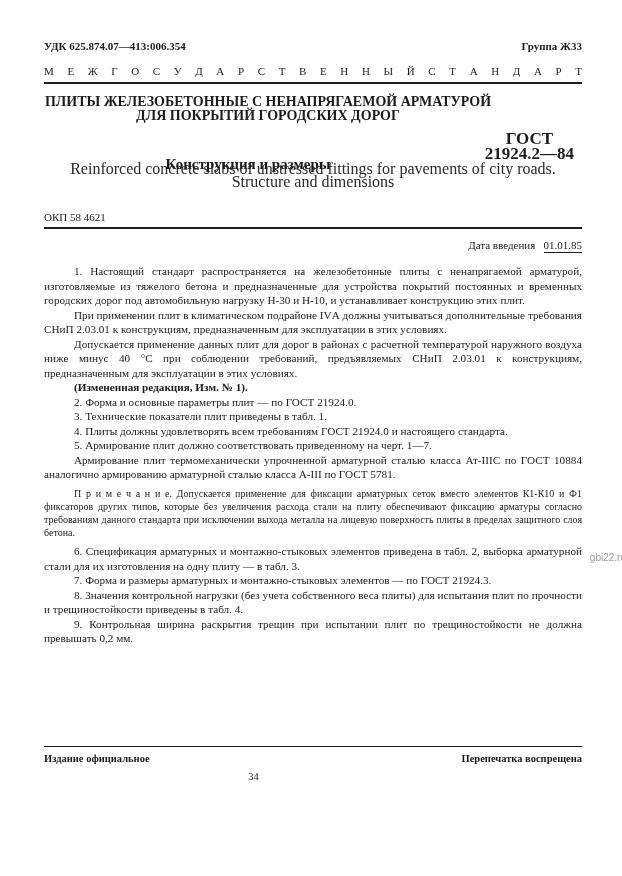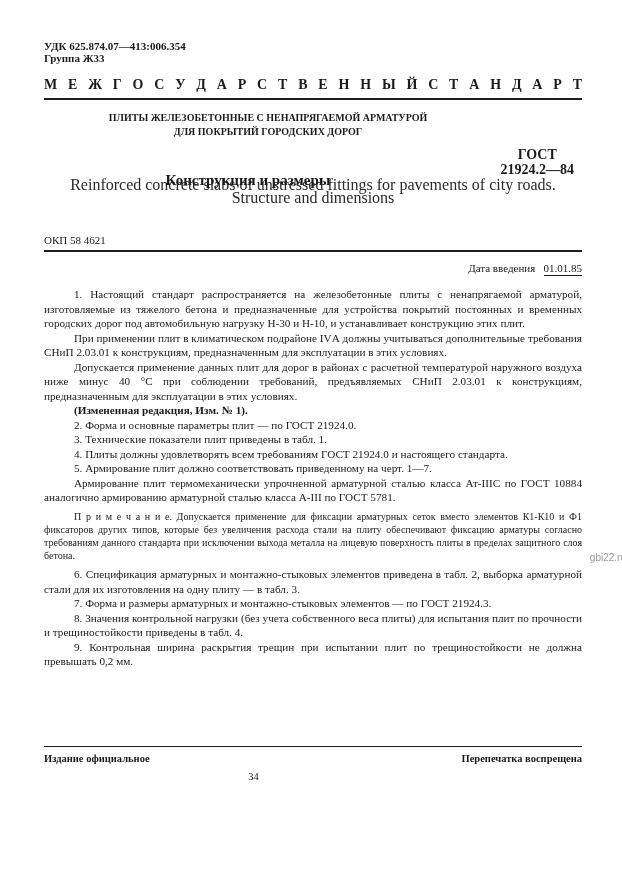--- a/index.html
+++ b/index.html
@@ -25,7 +25,6 @@
     justify-content: space-between;
     font-weight: bold;
     font-size: 11px;
-    flex-direction: column;
   }
   .banner-justify {
     margin-top: 13px;

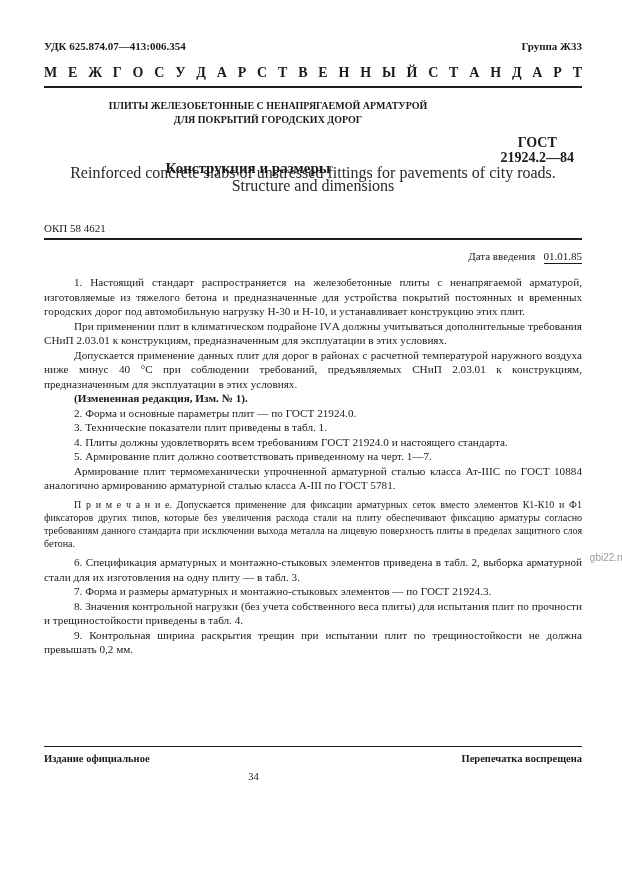--- a/index.html
+++ b/index.html
@@ -28,8 +28,8 @@
   }
   .banner-justify {
     margin-top: 13px;
-    font-weight: bold;
-    font-size: 14px;
+    font-weight: normal;
+    font-size: 11px;
     text-align: justify;
     text-align-last: justify;
   }

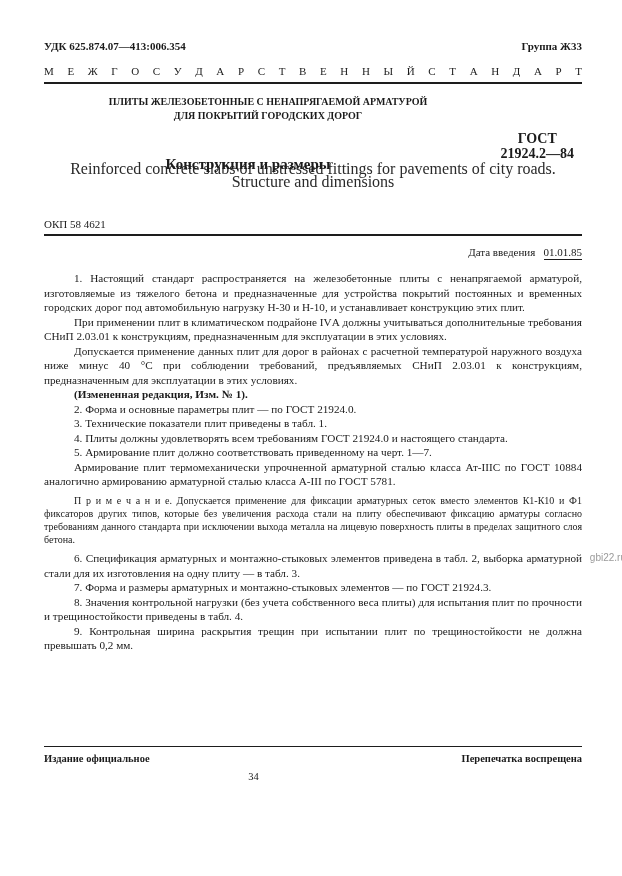--- a/index.html
+++ b/index.html
@@ -42,7 +42,7 @@
     width: 448px;
     text-align: center;
     font-weight: bold;
-    font-size: 10px;
+    font-size: 14px;
     line-height: 13.5px;
   }
   .subtitle-row {

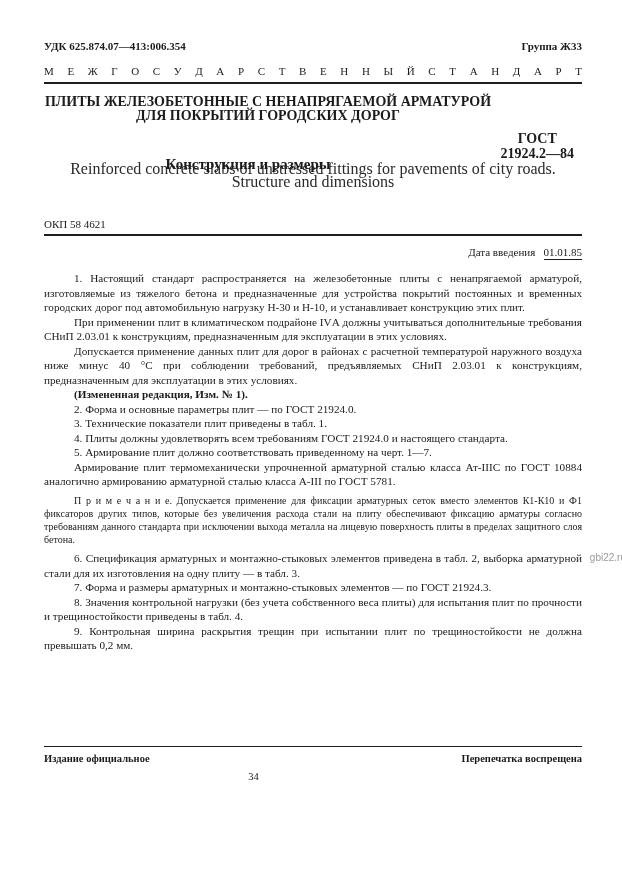--- a/index.html
+++ b/index.html
@@ -66,7 +66,7 @@
     top: -3px;
     text-align: center;
     font-weight: bold;
-    font-size: 14px;
+    font-size: 17px;
     line-height: 15px;
   }
   .en-title {

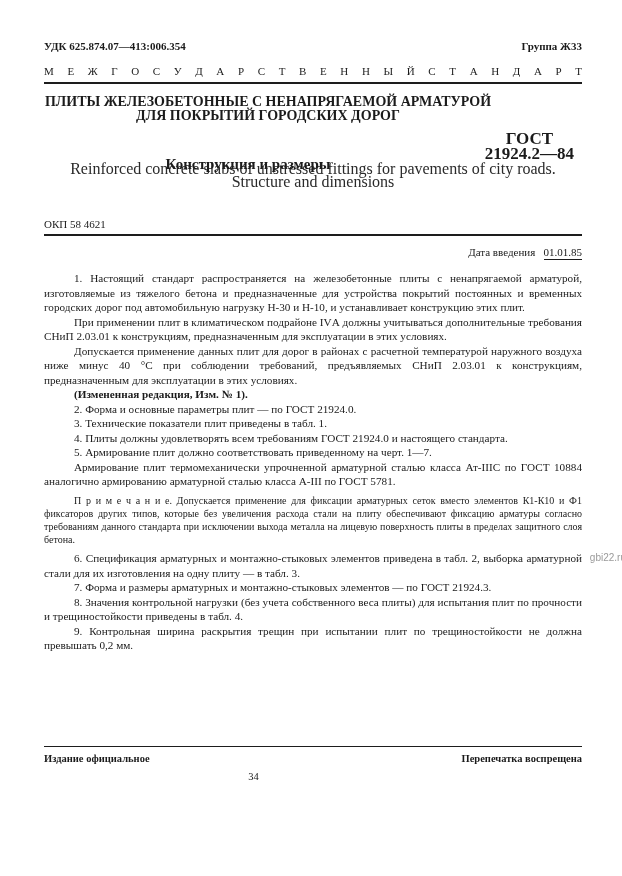--- a/index.html
+++ b/index.html
@@ -76,7 +76,7 @@
     color: #2a2a2a;
   }
   .okp {
-    margin-top: 30px;
+    margin-top: 23px;
     font-size: 11px;
   }
   .rule-okp {

